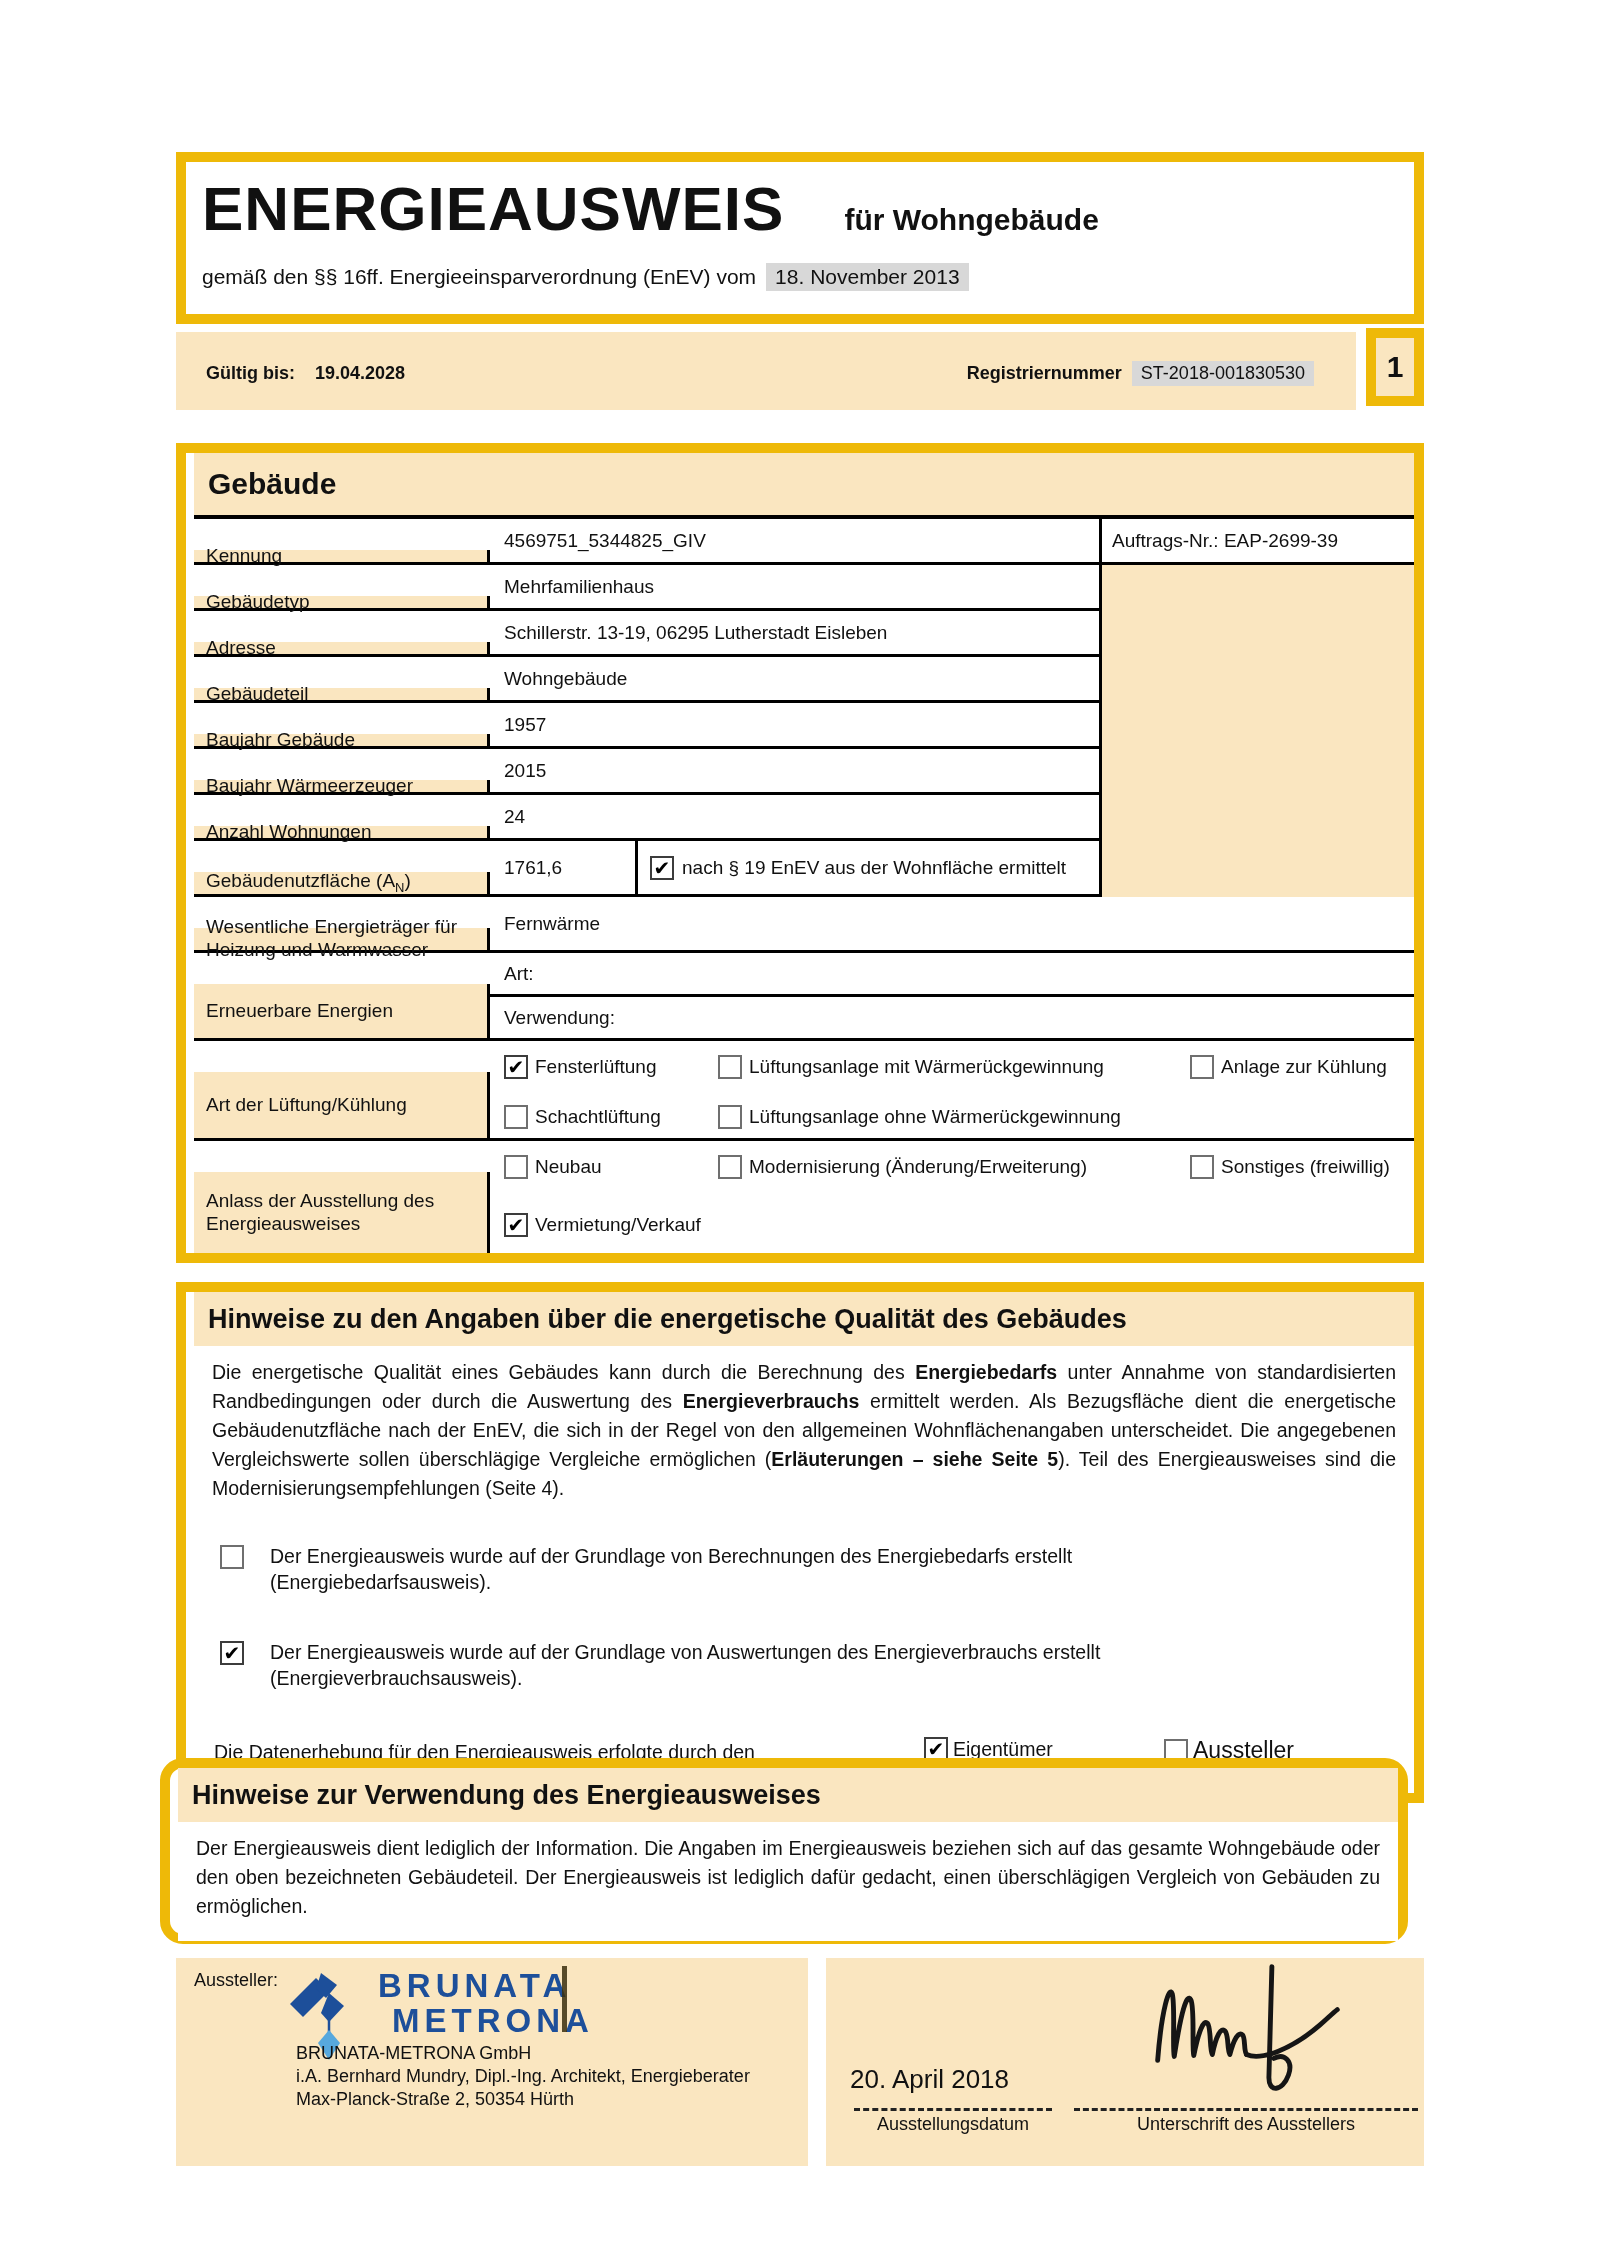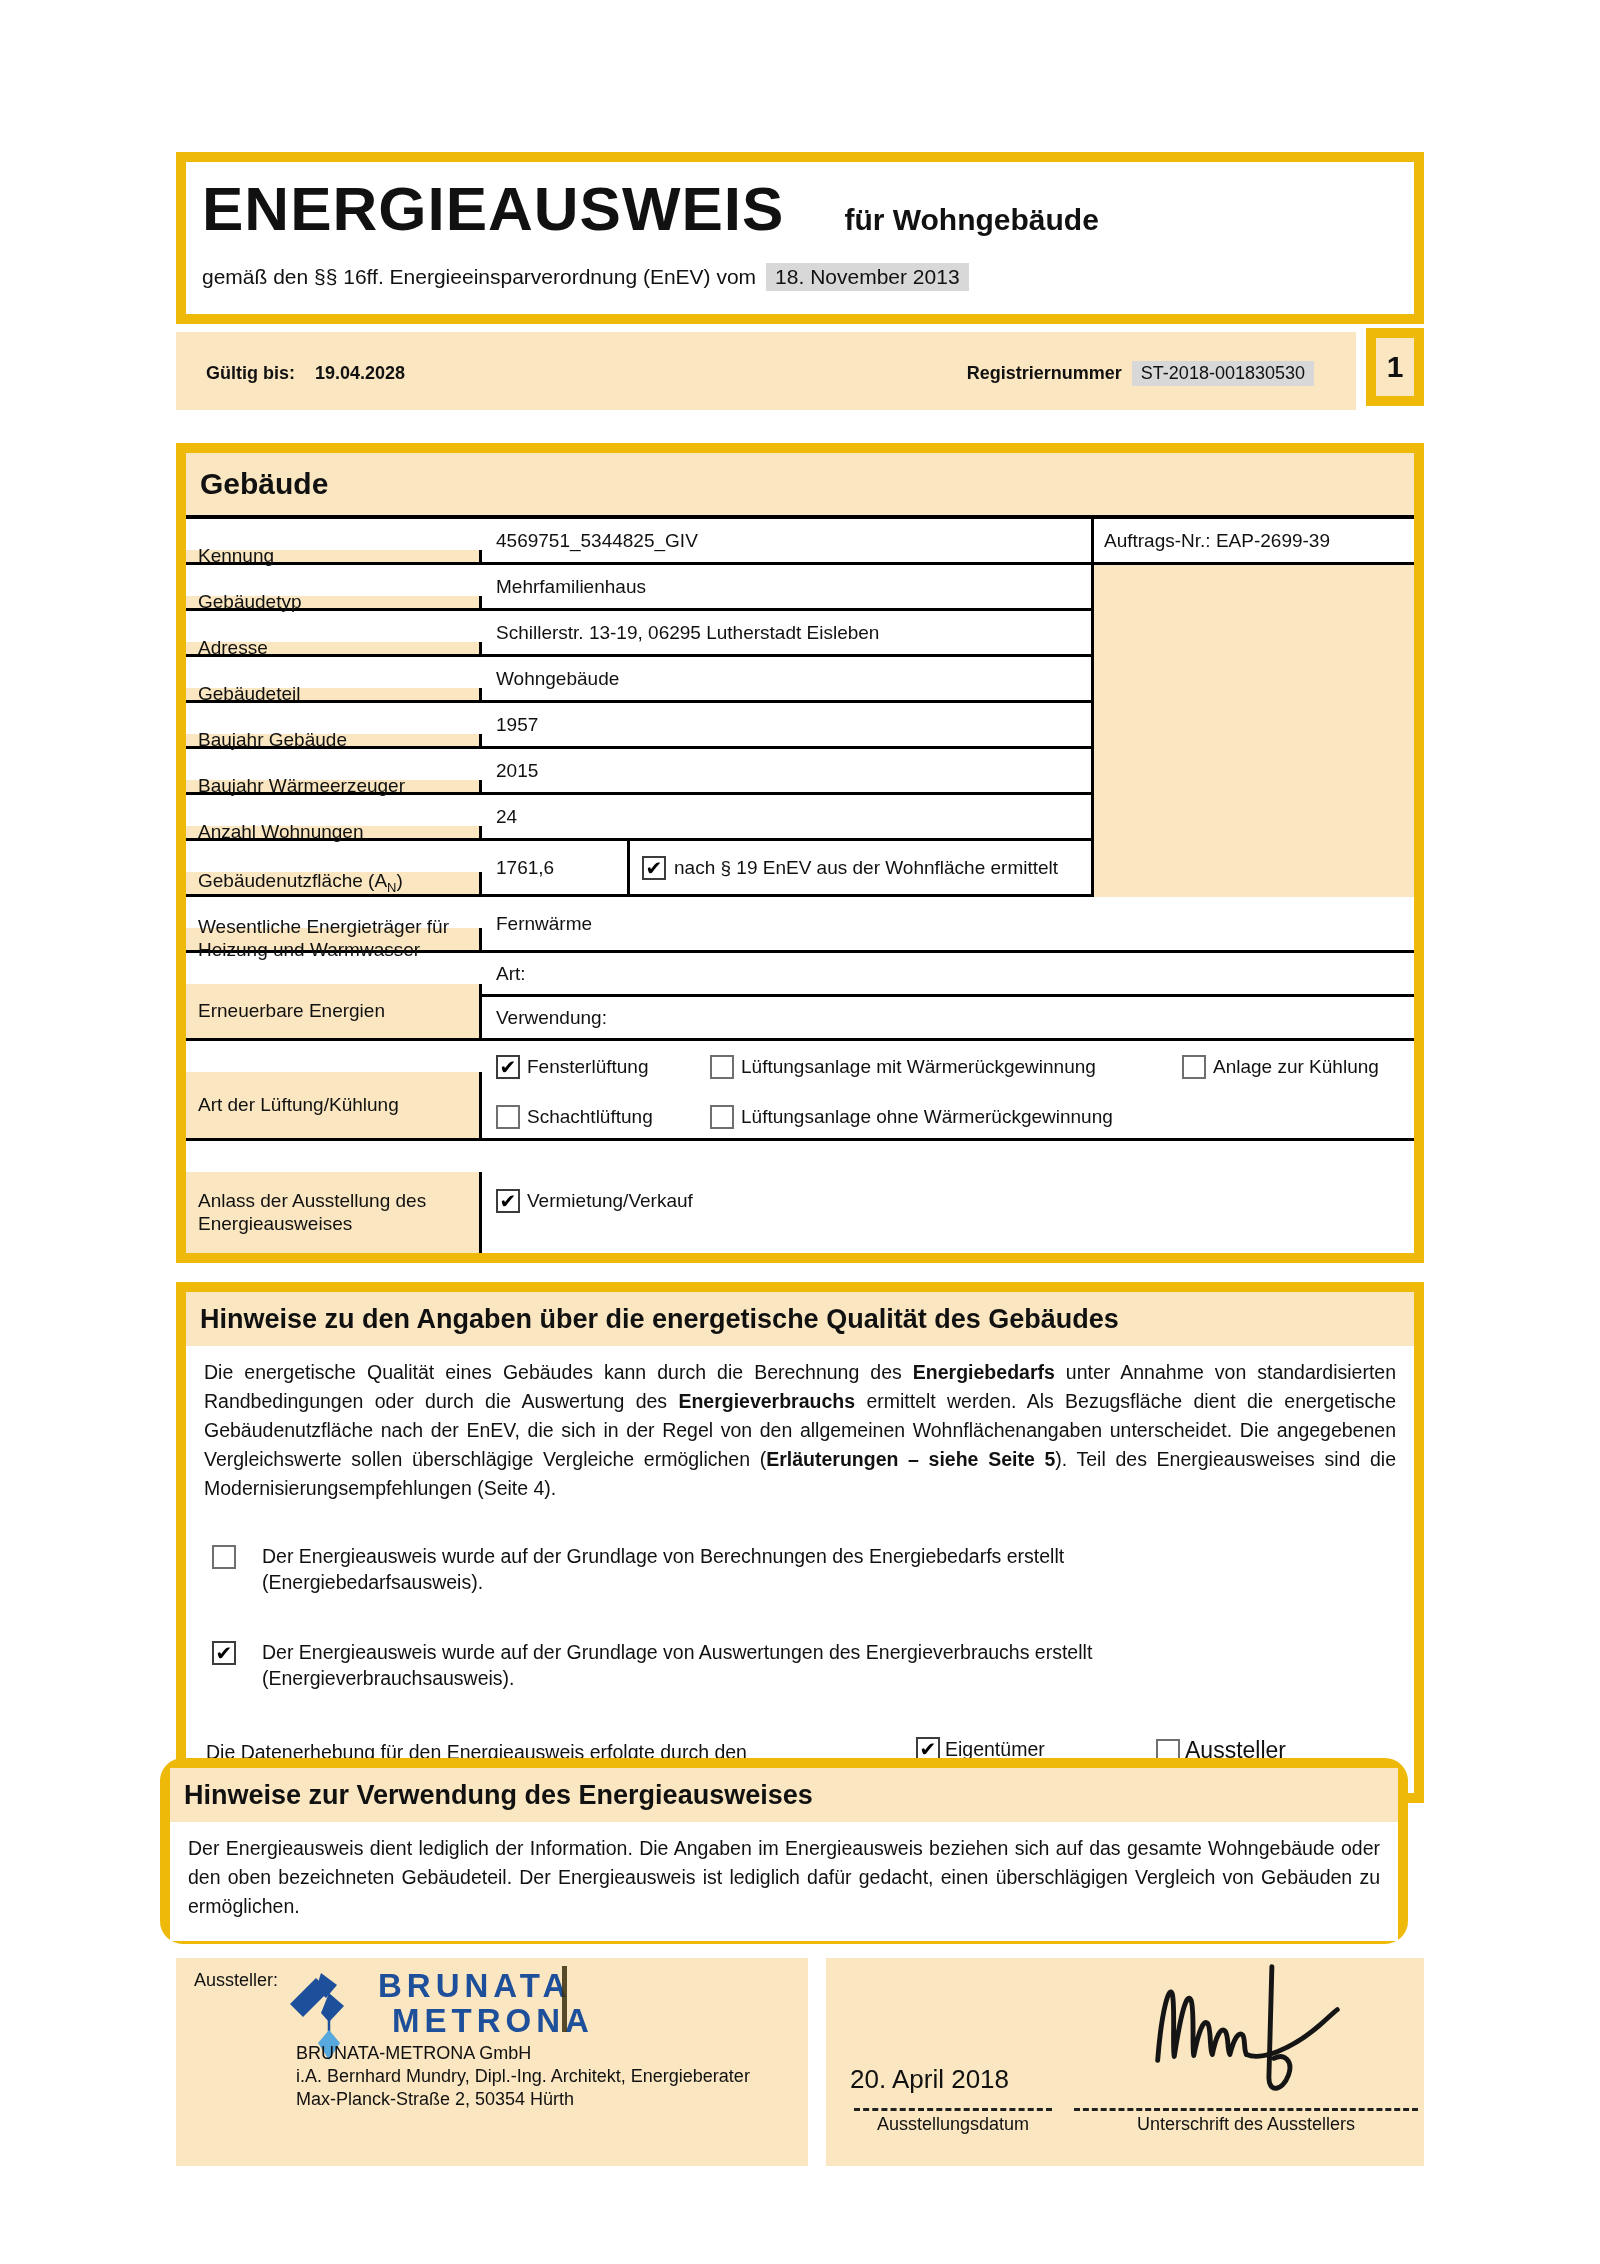--- a/index.html
+++ b/index.html
@@ -21,7 +21,7 @@
   .abs{position:absolute;}
   .b{font-weight:bold;}
   .hl{background:var(--hl);padding:2px 9px;}
-  .ybox{border:10px solid var(--yellow);background:#fff;}
+  .ybox{border:10px solid var(--yellow);background:#fff;padding-left:8px;}
   .sec-head{background:var(--cream);font-weight:bold;display:flex;align-items:center;padding-left:14px;}
 
   

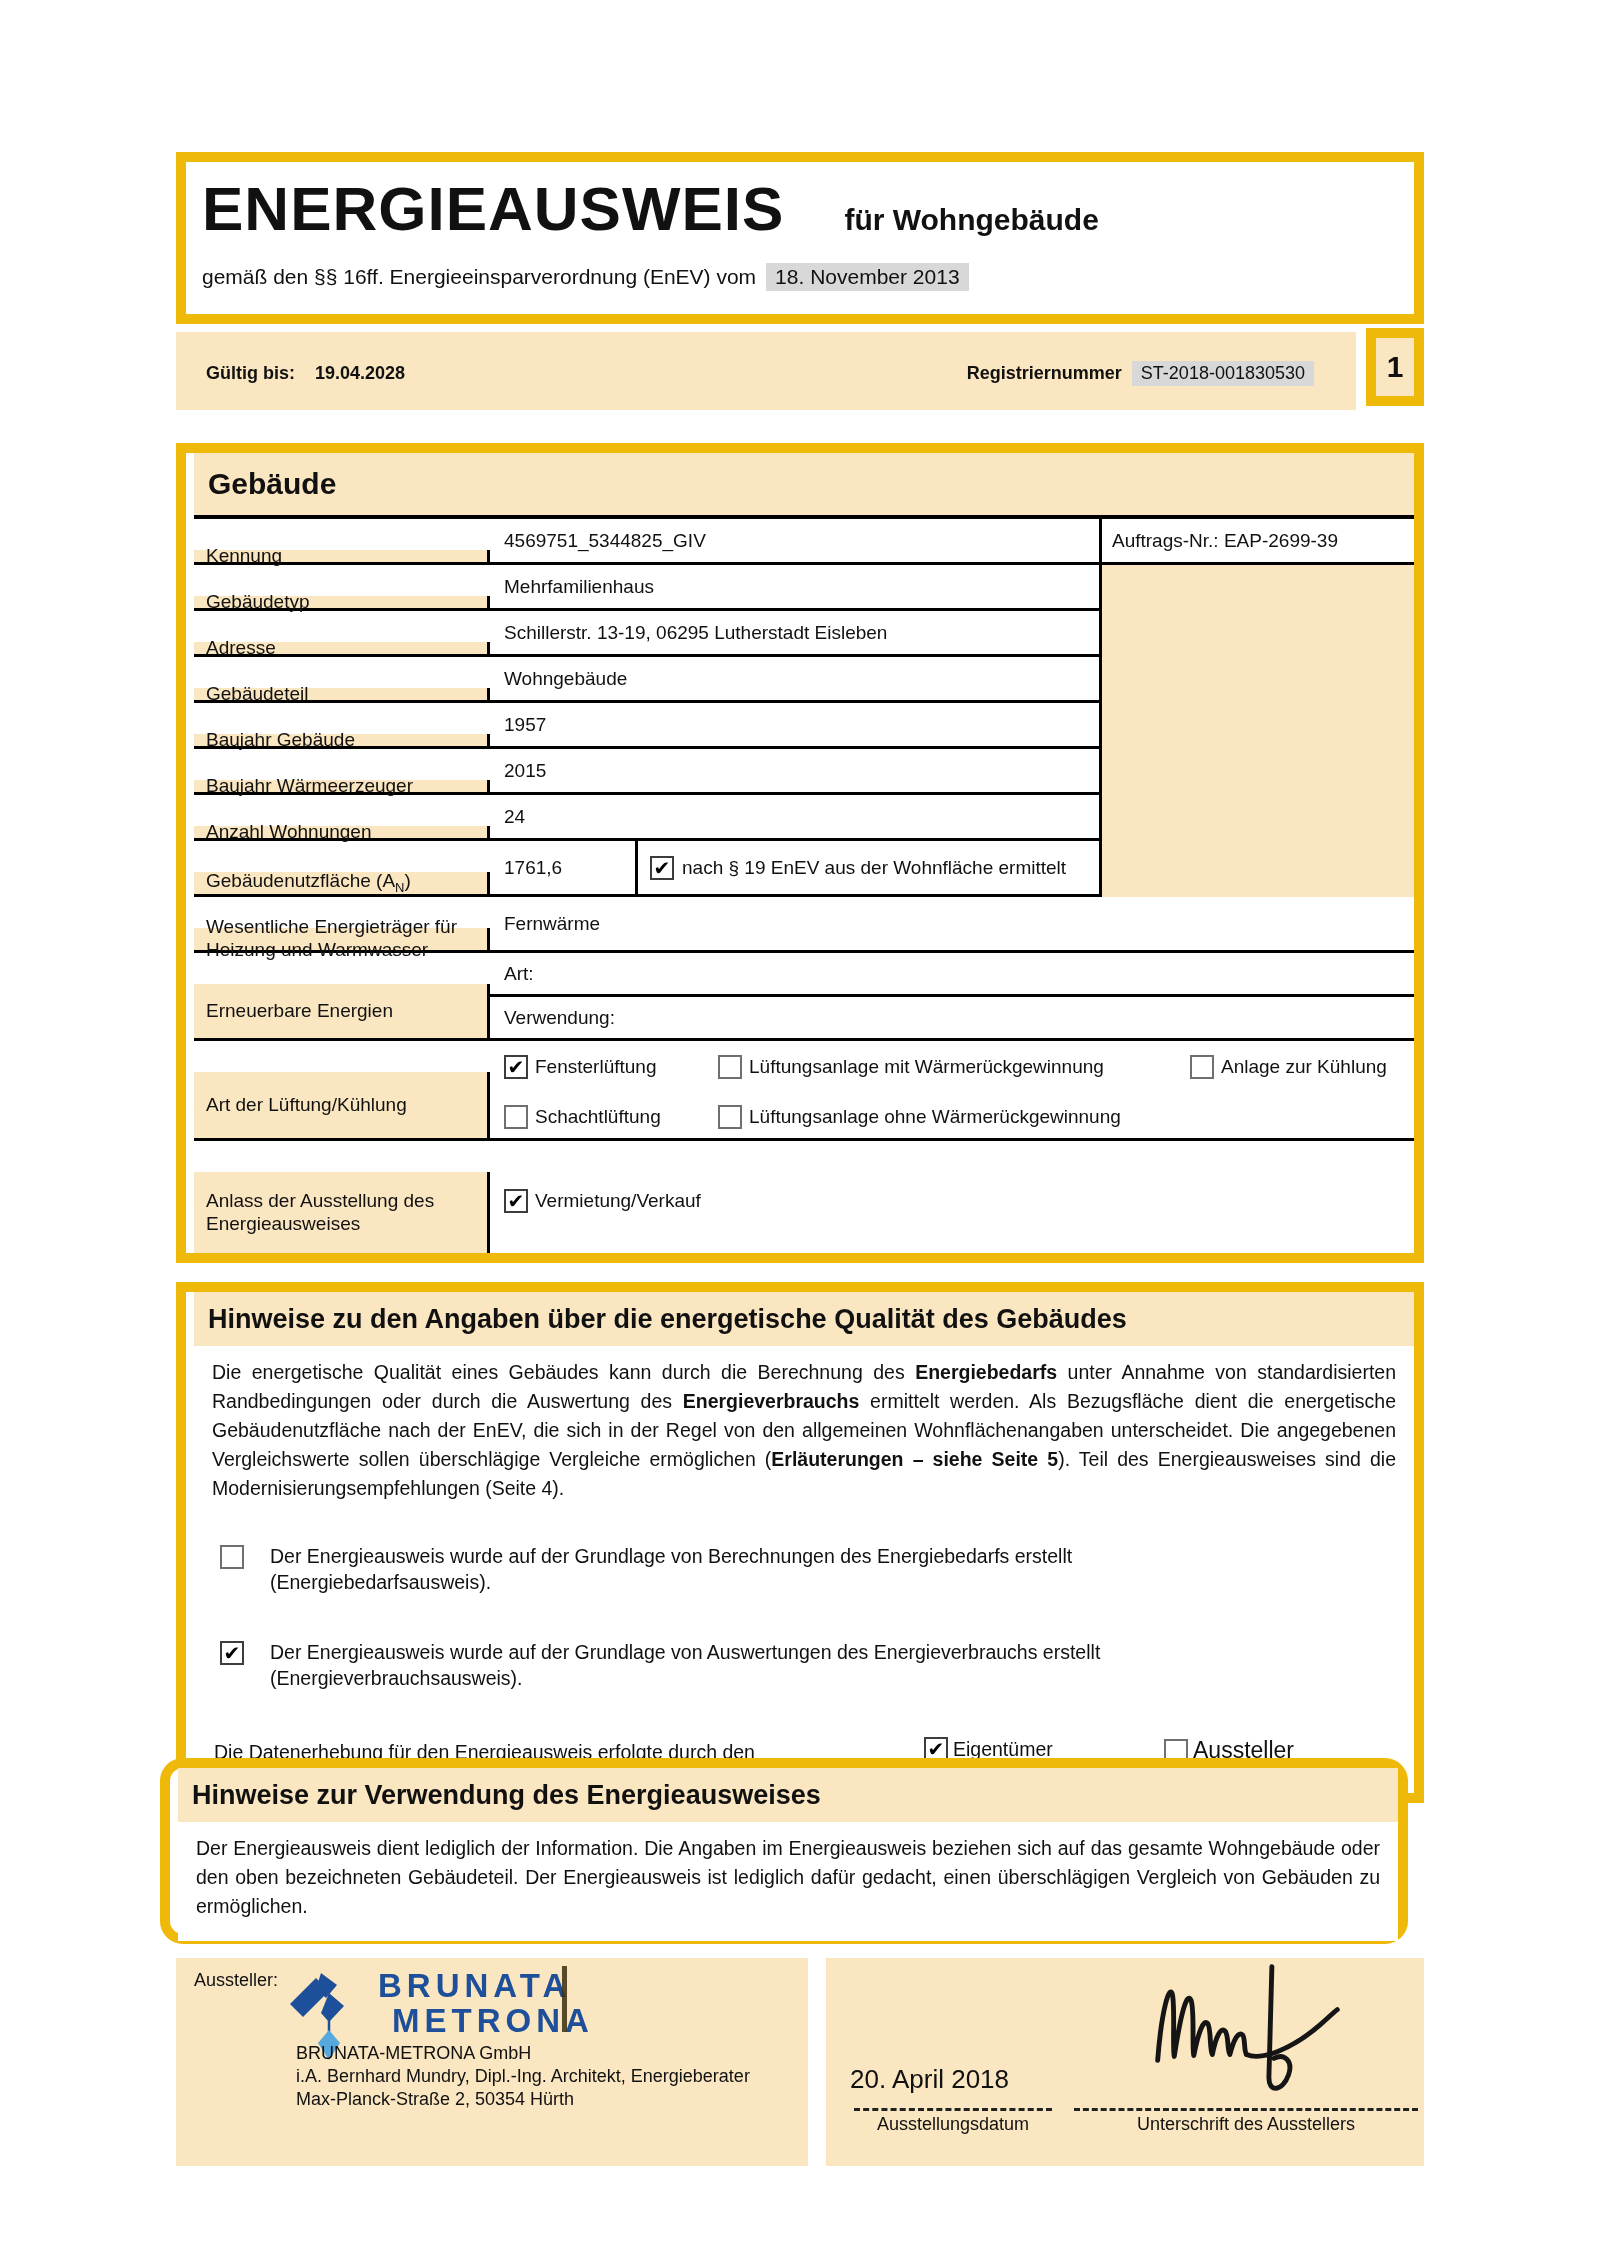--- a/index.html
+++ b/index.html
@@ -212,6 +212,20 @@
 
     <div class="lc nolb">Anlass der Ausstellung des Energieausweises</div>
     <div class="vc full cbcol nolb">
+      <div class="cbline">
+        <span class="cbitem cbw1">
+          <span class="cb"></span>
+          <span>Neubau</span>
+        </span>
+        <span class="cbitem cbw2">
+          <span class="cb"></span>
+          <span>Modernisierung (Änderung/Erweiterung)</span>
+        </span>
+        <span class="cbitem">
+          <span class="cb"></span>
+          <span>Sonstiges (freiwillig)</span>
+        </span>
+      </div>
       <div class="cbline" style="margin-top:34px;">
         <span class="cbitem">
           <span class="cb on">✔</span>

